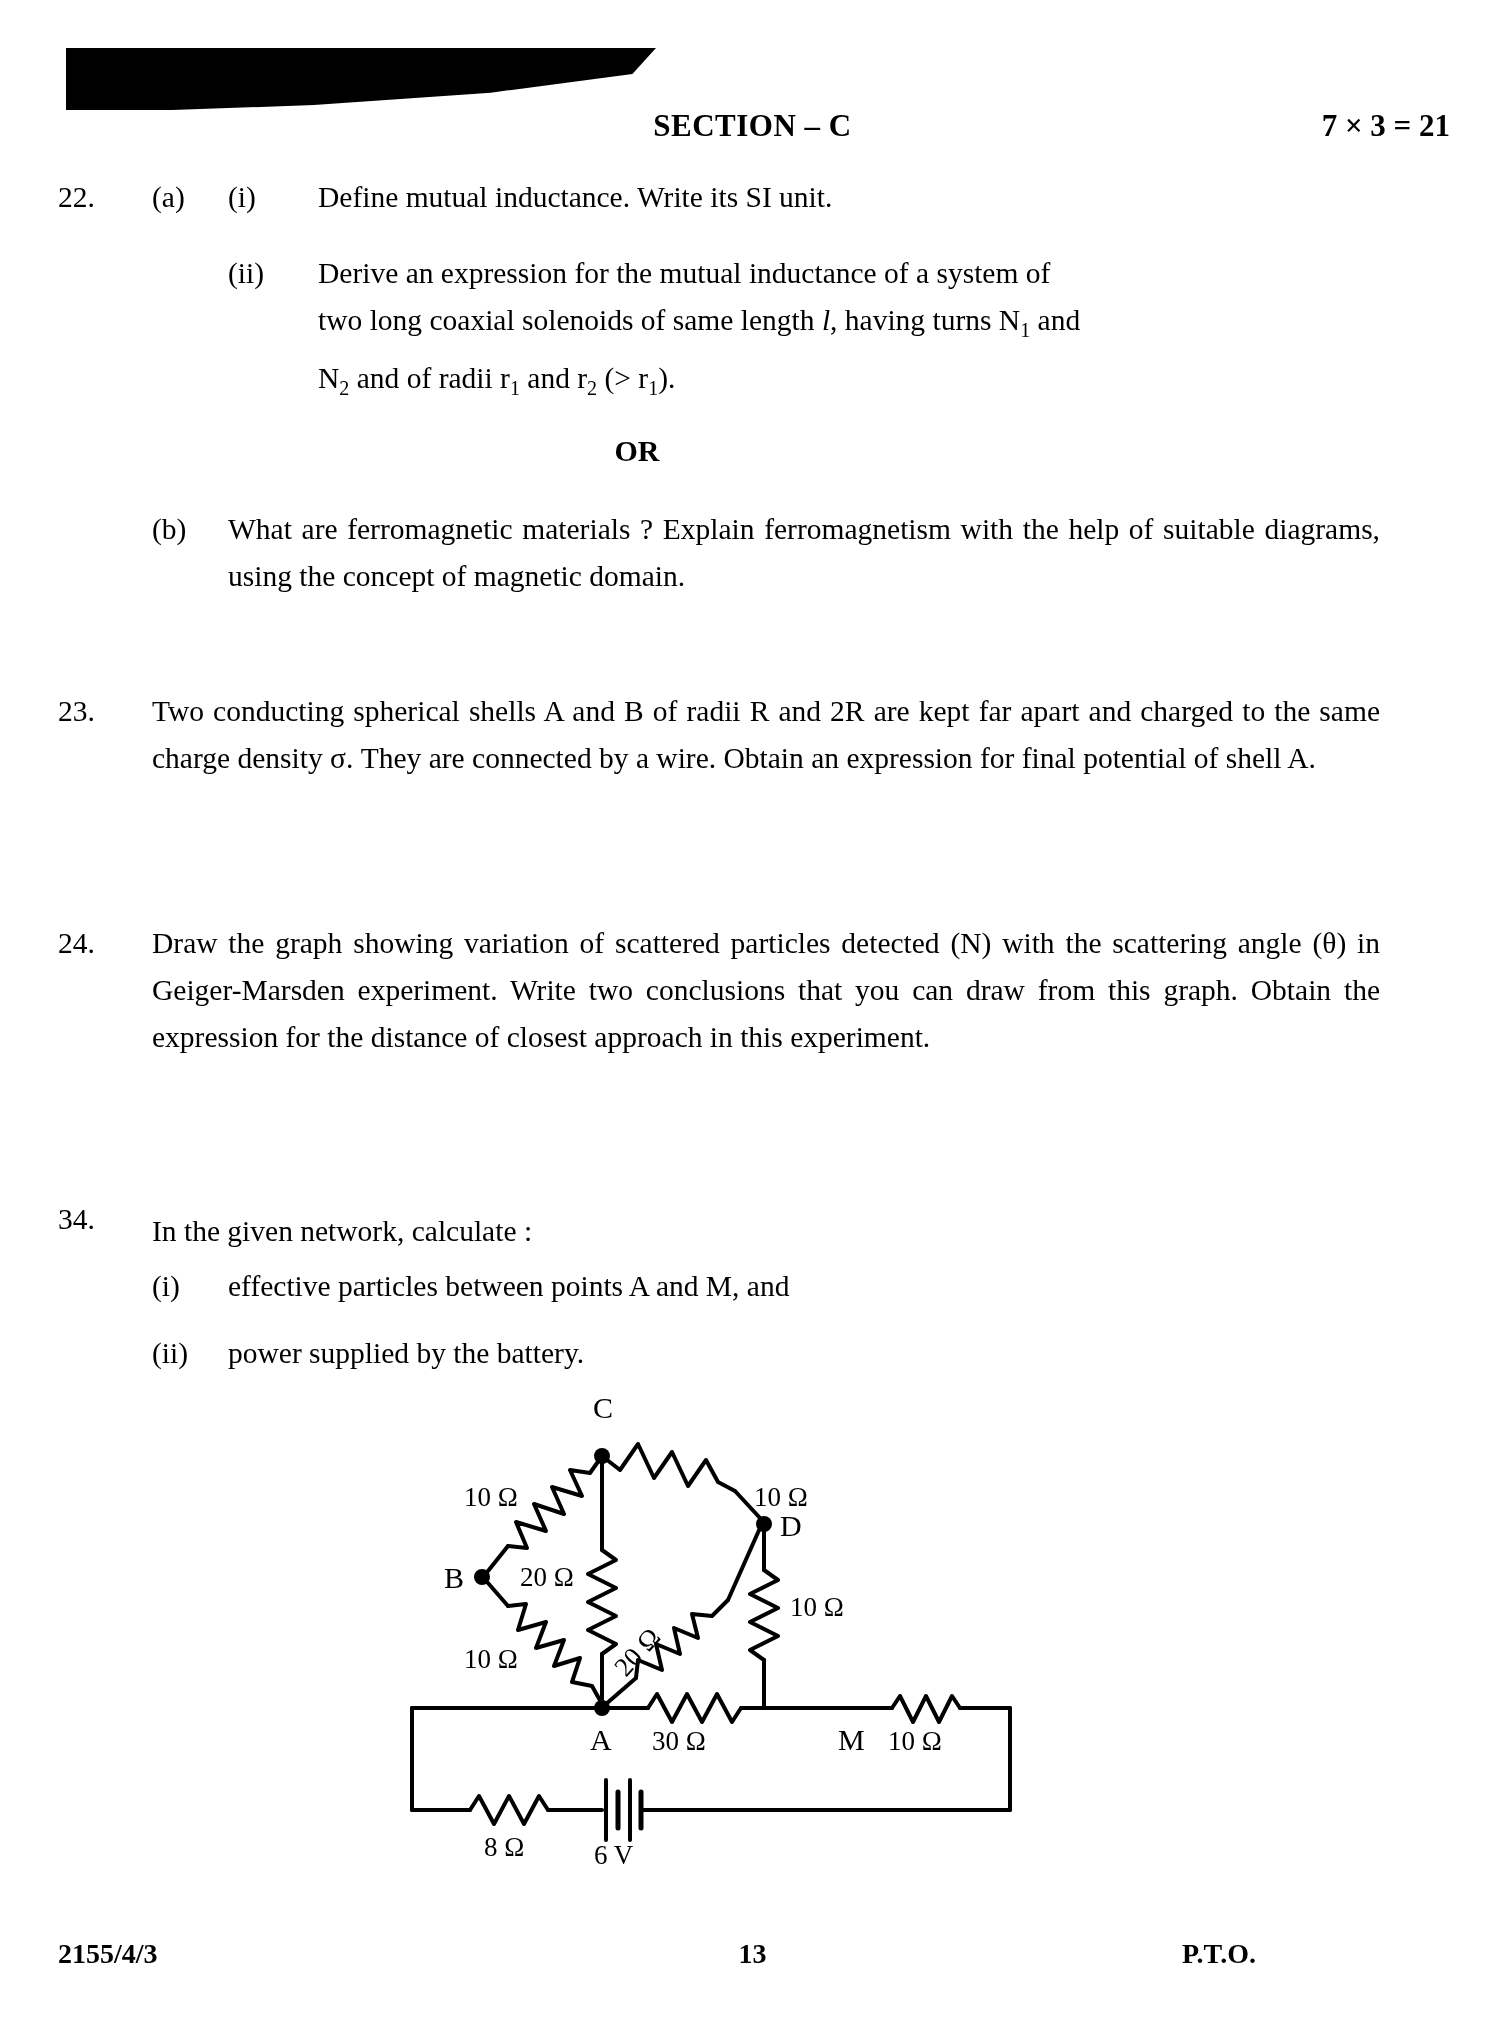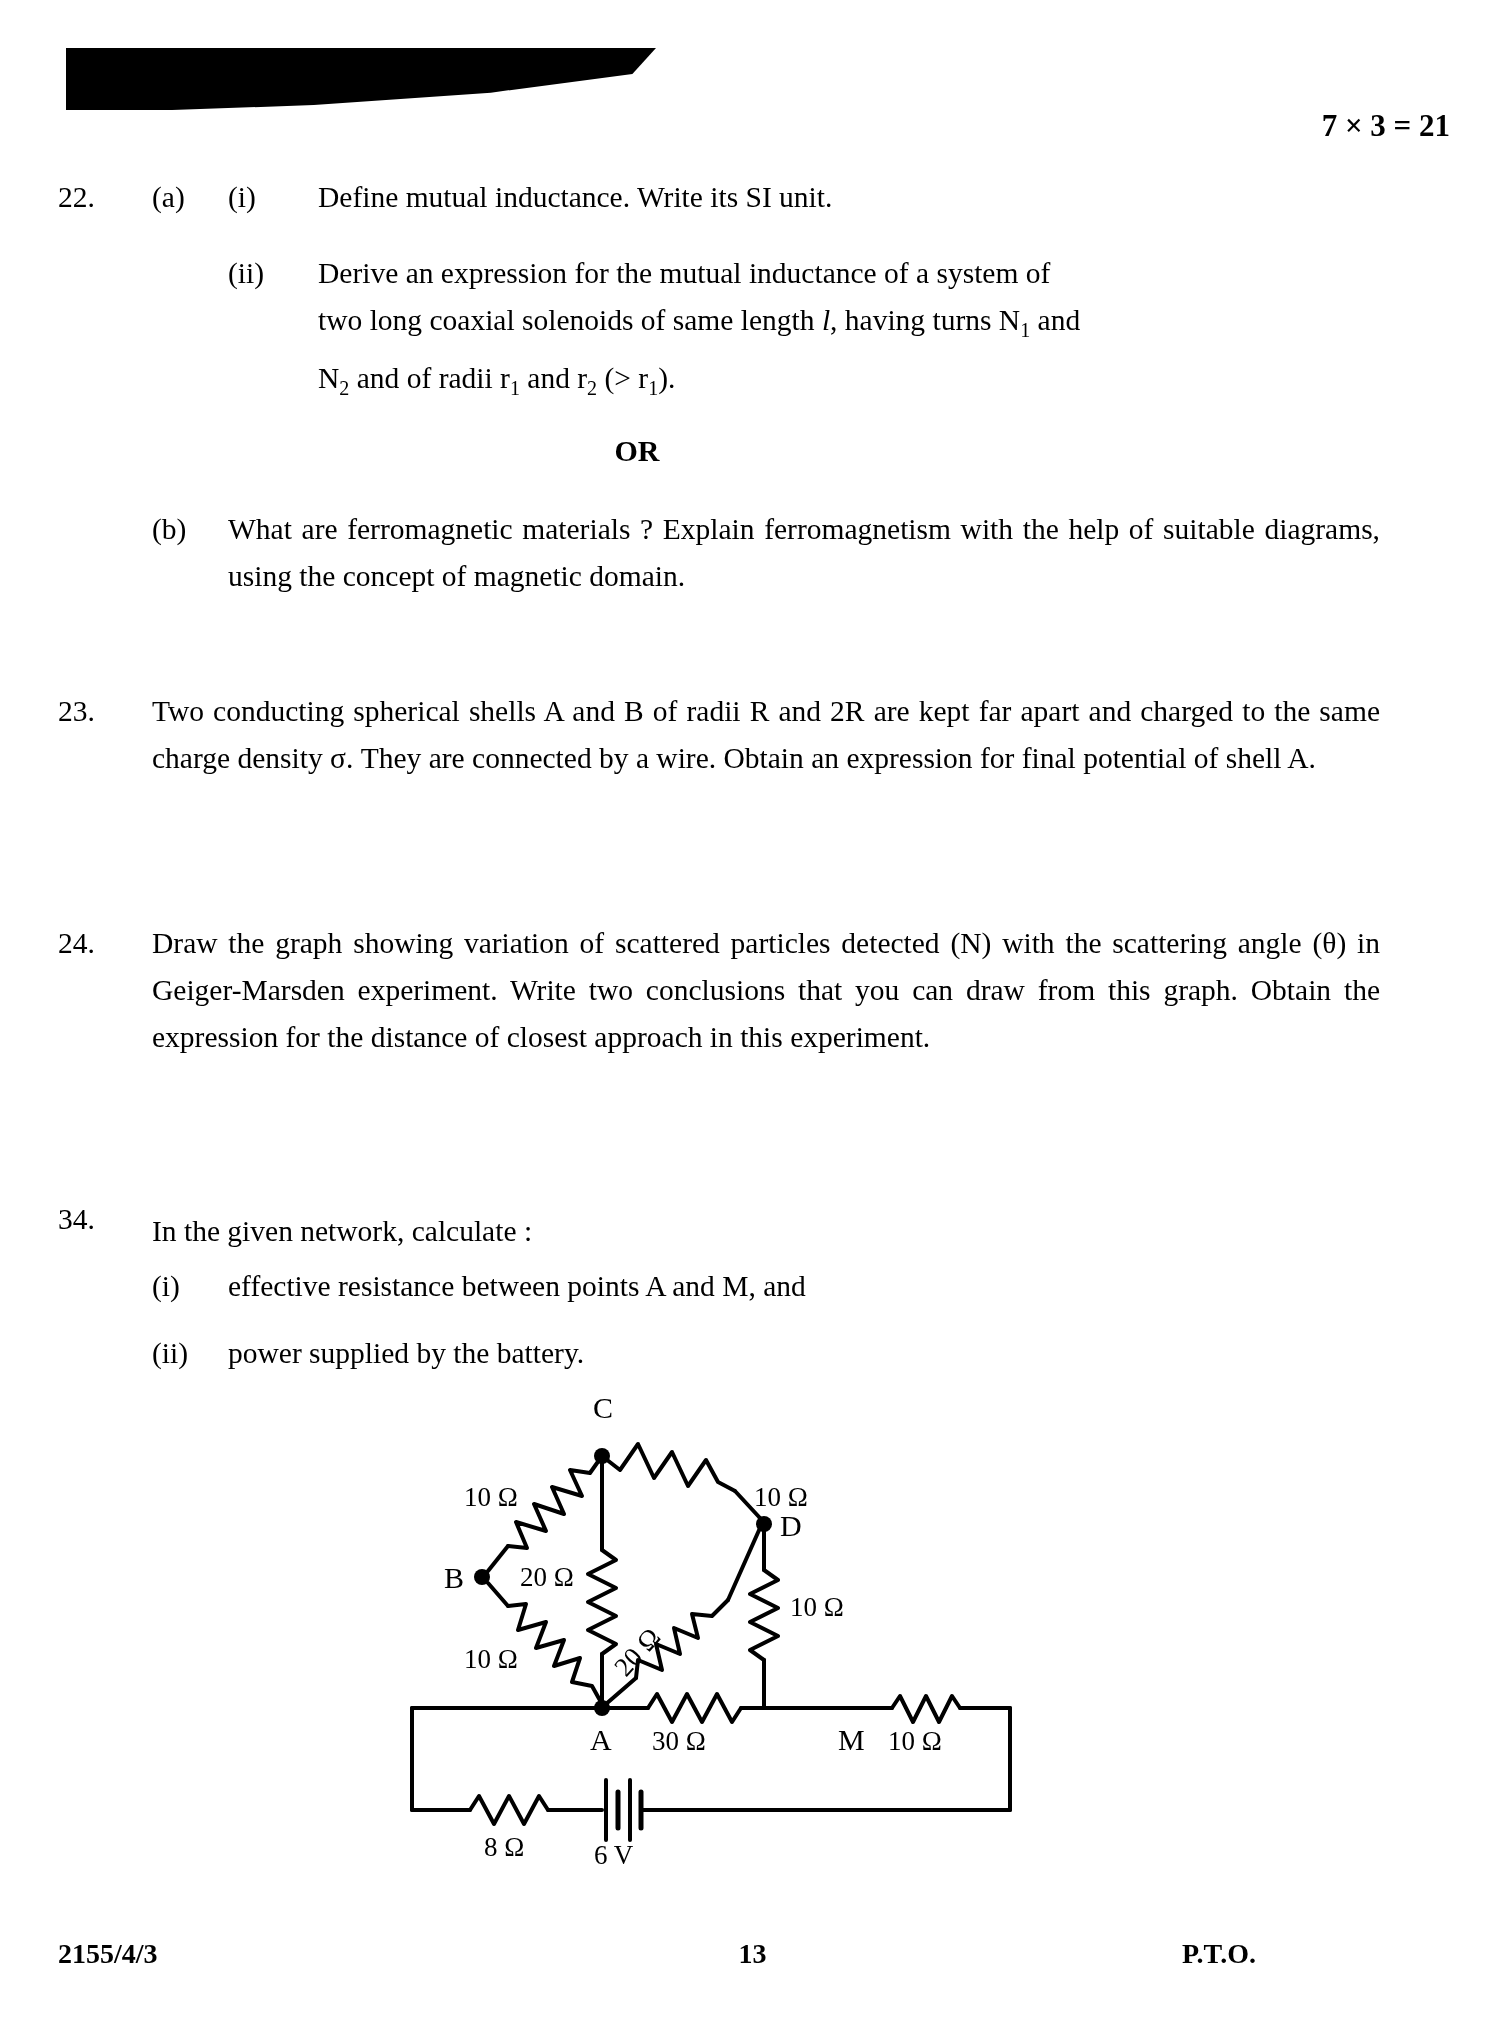--- a/index.html
+++ b/index.html
@@ -129,6 +129,7 @@
   <div class="scan-smudge"></div>
 
   <div class="section-head">
+    <div class="section-title">SECTION – C</div>
     <div class="section-marks">7 × 3 = 21</div>
   </div>
 

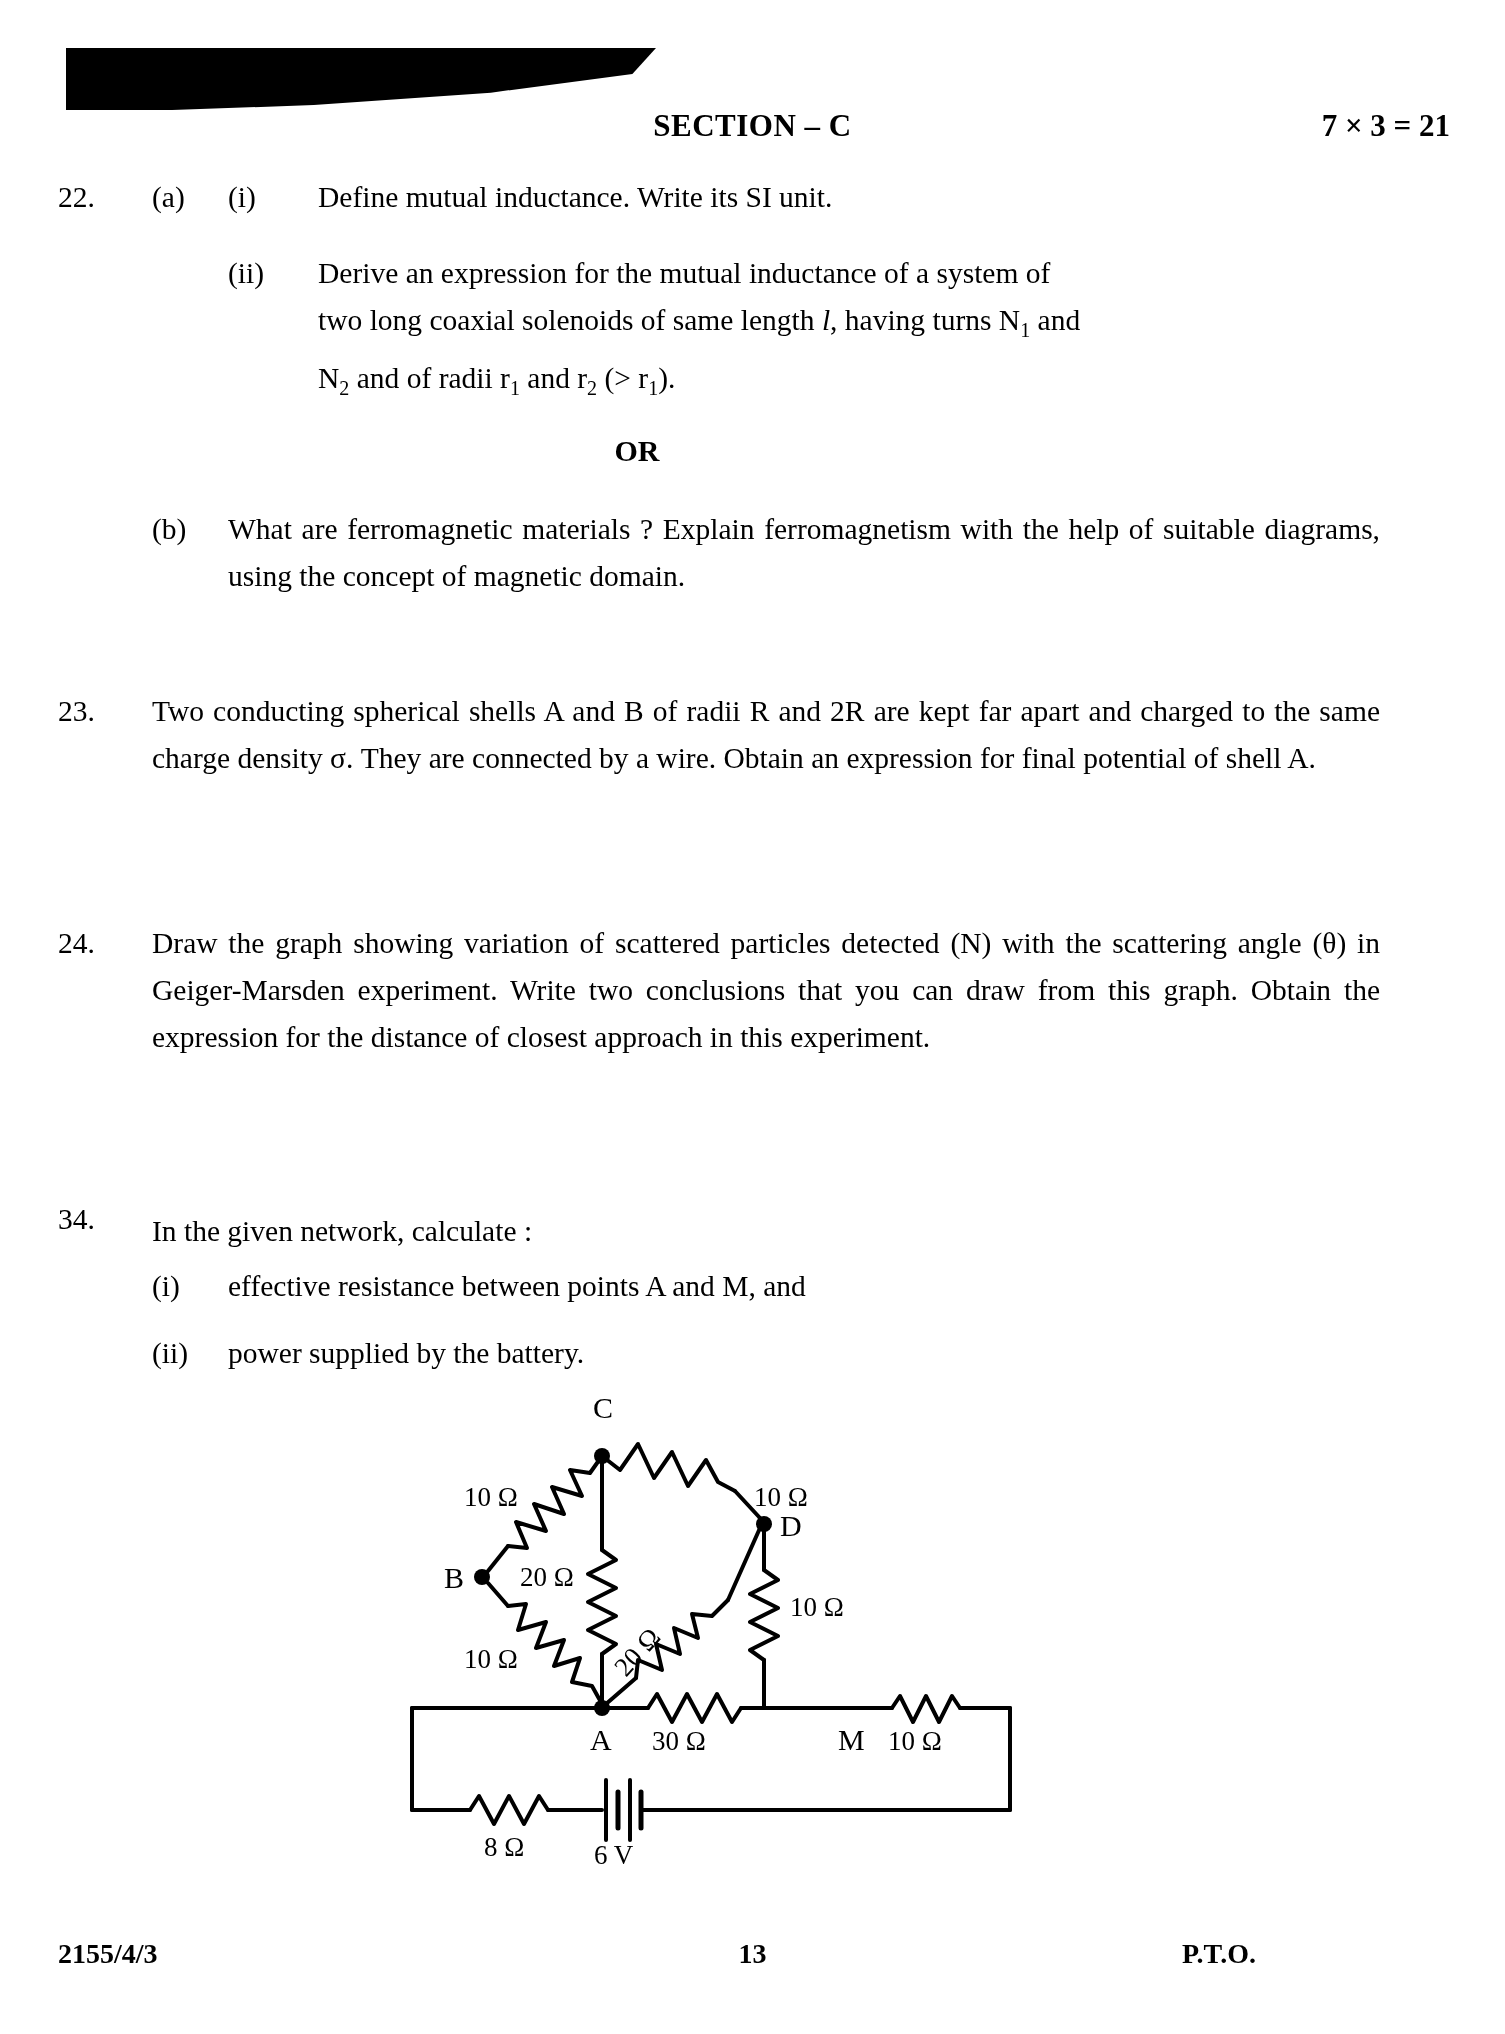--- a/index.html
+++ b/index.html
@@ -180,7 +180,7 @@
     <div class="qtext nojust" style="left:152px; top:1196px; width:1000px;margin-top:12px;">In the given network, calculate :</div>
 
     <div class="qlabel" style="left:152px; top:1263px;">(i)</div>
-    <div class="qtext nojust" style="left:228px; top:1263px; width:1100px;">effective resistance between points A and M, and</div>
+    <div class="qtext nojust" style="left:228px; top:1263px; width:1100px;">effective particles between points A and M, and</div>
 
     <div class="qlabel" style="left:152px; top:1330px;">(ii)</div>
     <div class="qtext nojust" style="left:228px; top:1330px; width:1100px;">power supplied by the battery.</div>

